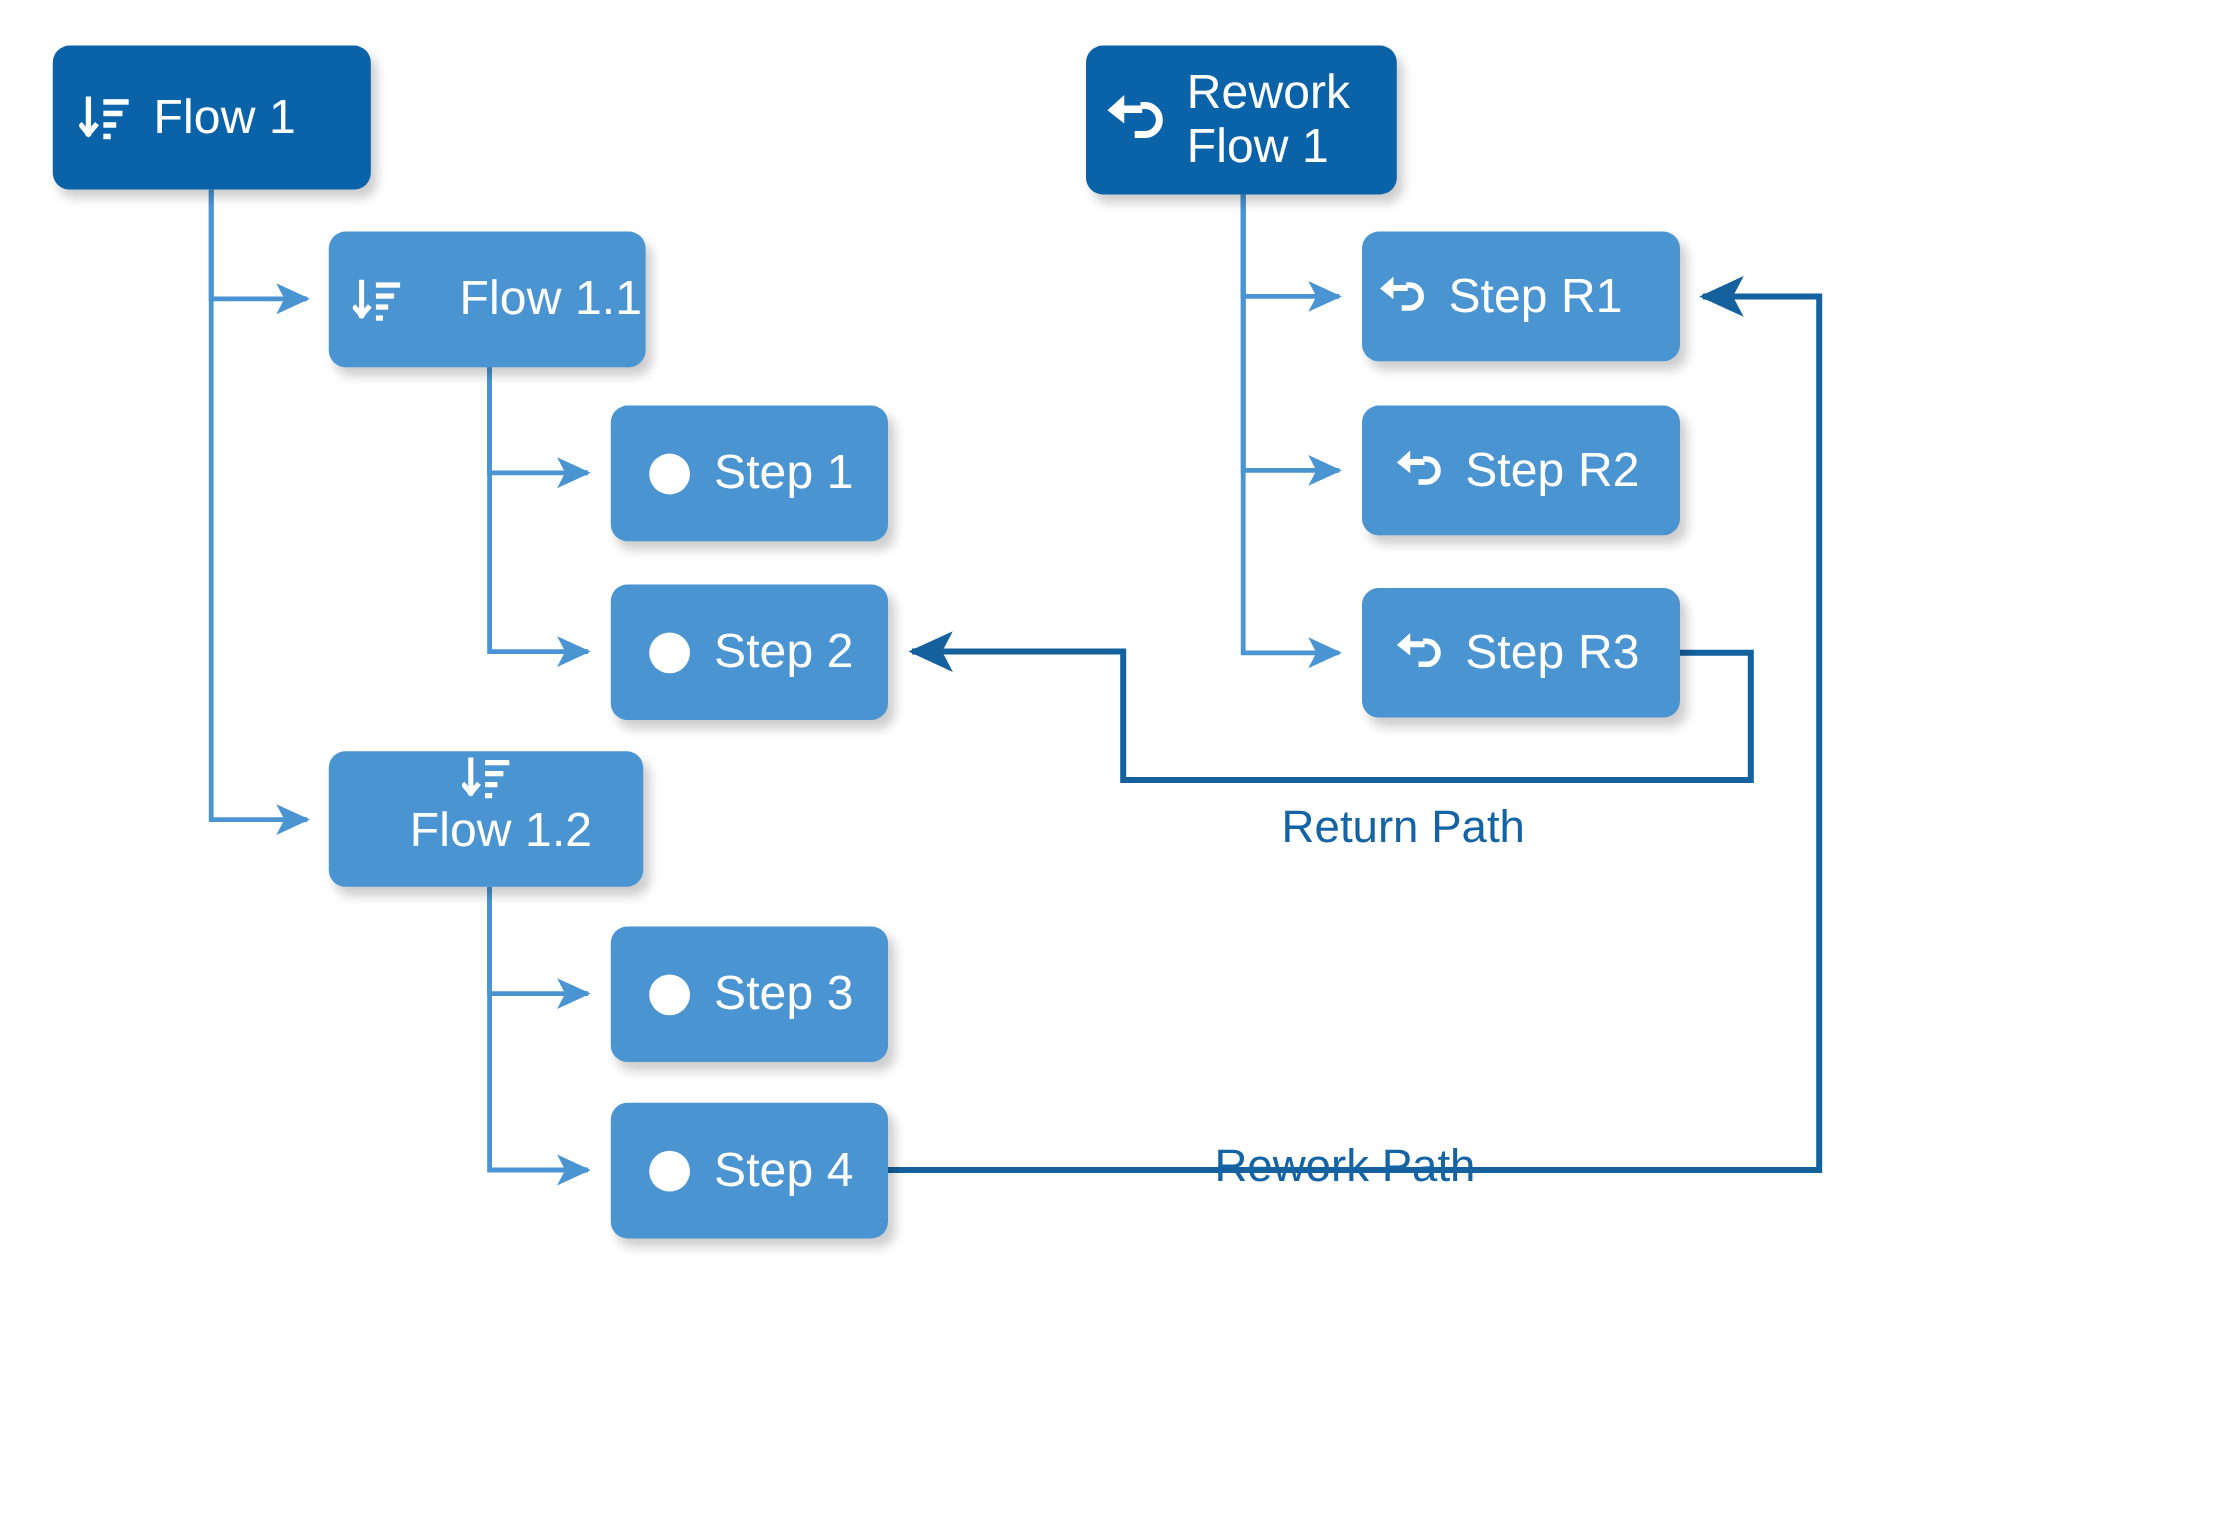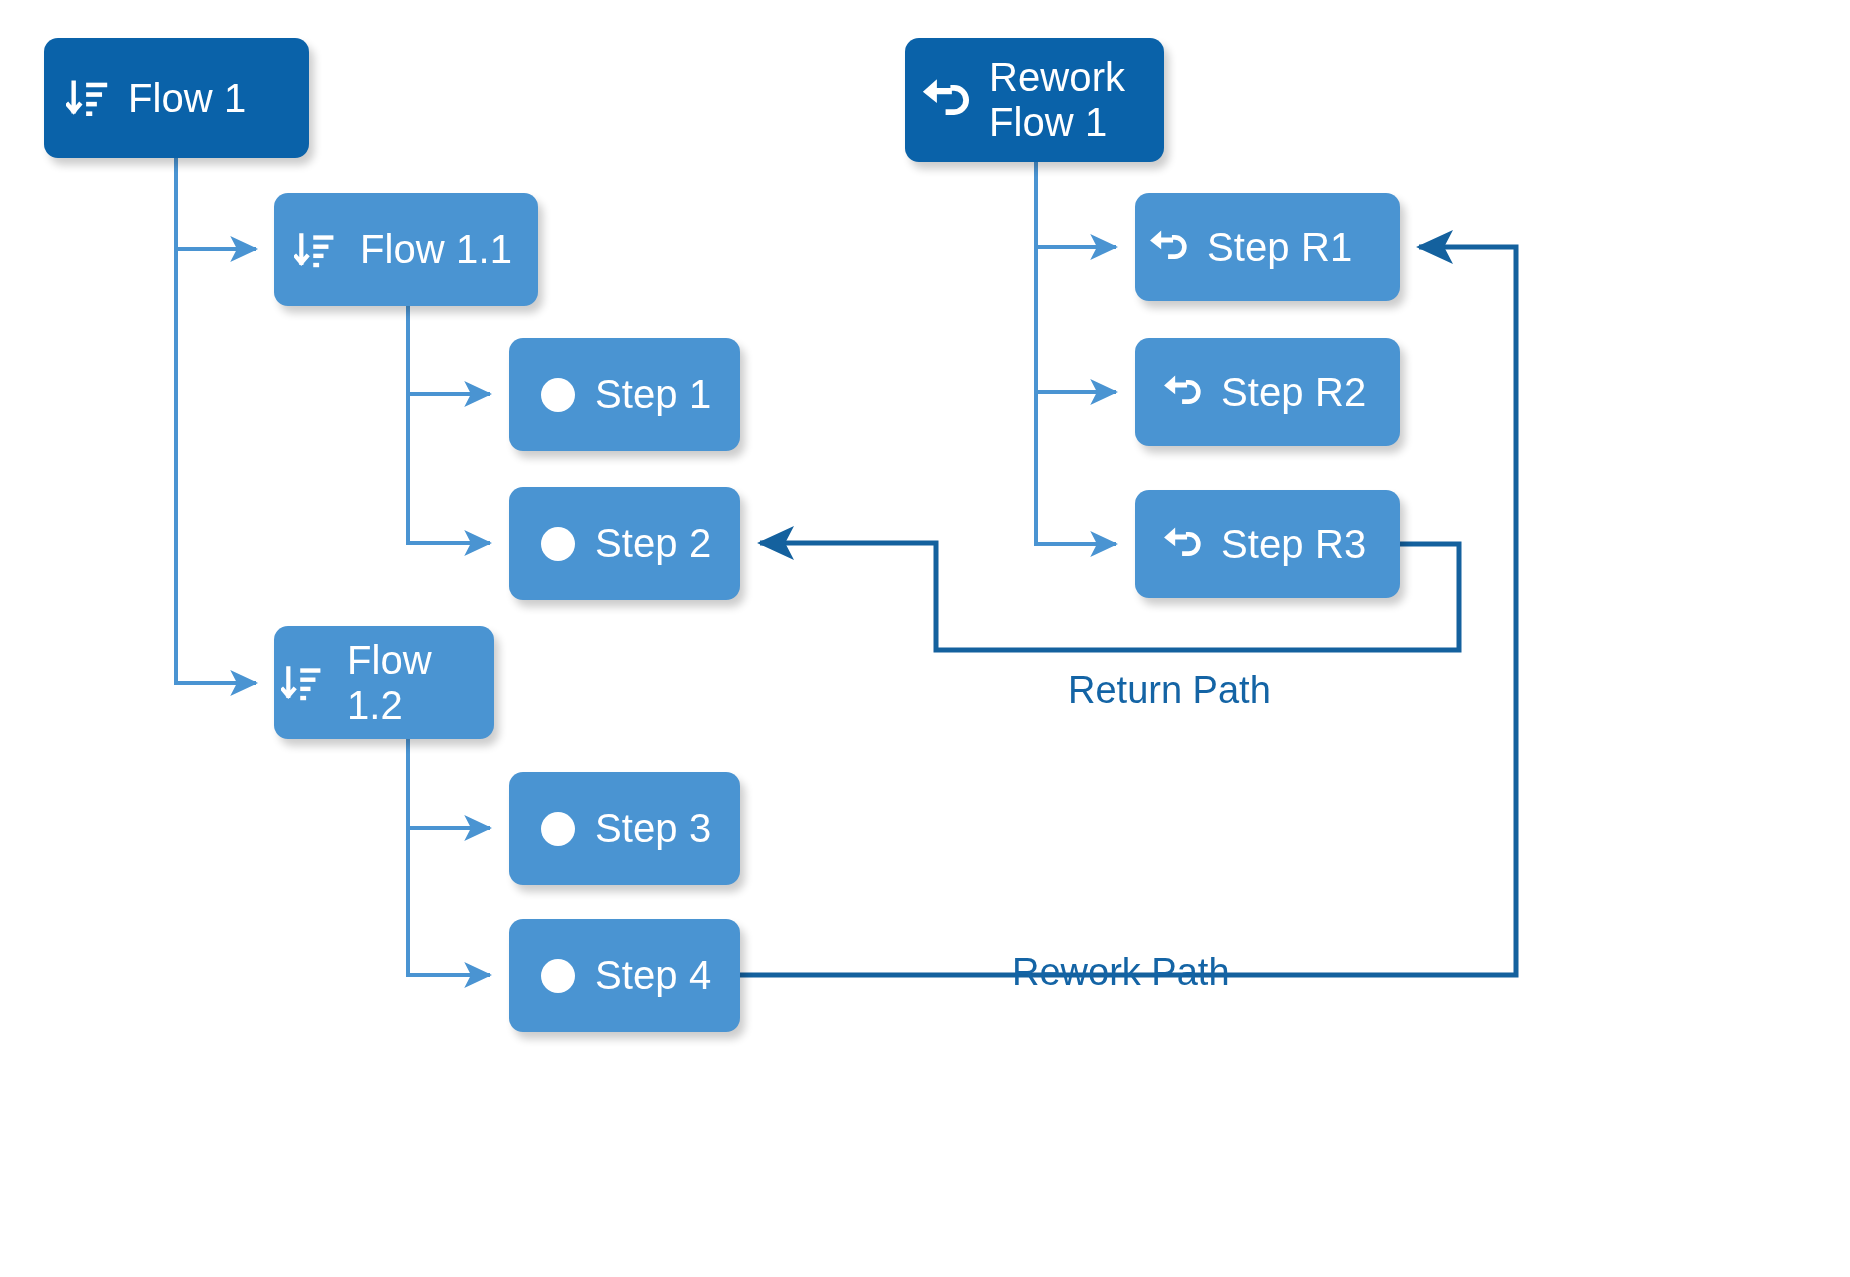--- a/index.html
+++ b/index.html
@@ -54,7 +54,7 @@
   
   .n-flow1      { left: 44px;   top: 38px;   width: 265px; height: 120px; padding: 0 0 0 22px; }
   .n-flow1 .nicon   { width: 46px; height: 46px; margin-right: 16px; }
-  .n-flow11     { left: 274px;  top: 193px;  width: 264px; height: 113px; padding: 0 0 0 20px; }
+  .n-flow11     { left: 274px;  top: 193px;  width: 264px; height: 113px; padding: 0 0 0 20px; gap: 23px; }
   .n-flow12     { left: 274px;  top: 626px;  width: 220px; height: 113px; padding: 0 0 0 7px; }
   .n-flow11 .nicon, .n-flow12 .nicon { width: 44px; height: 44px; margin-right: 22px; }
 

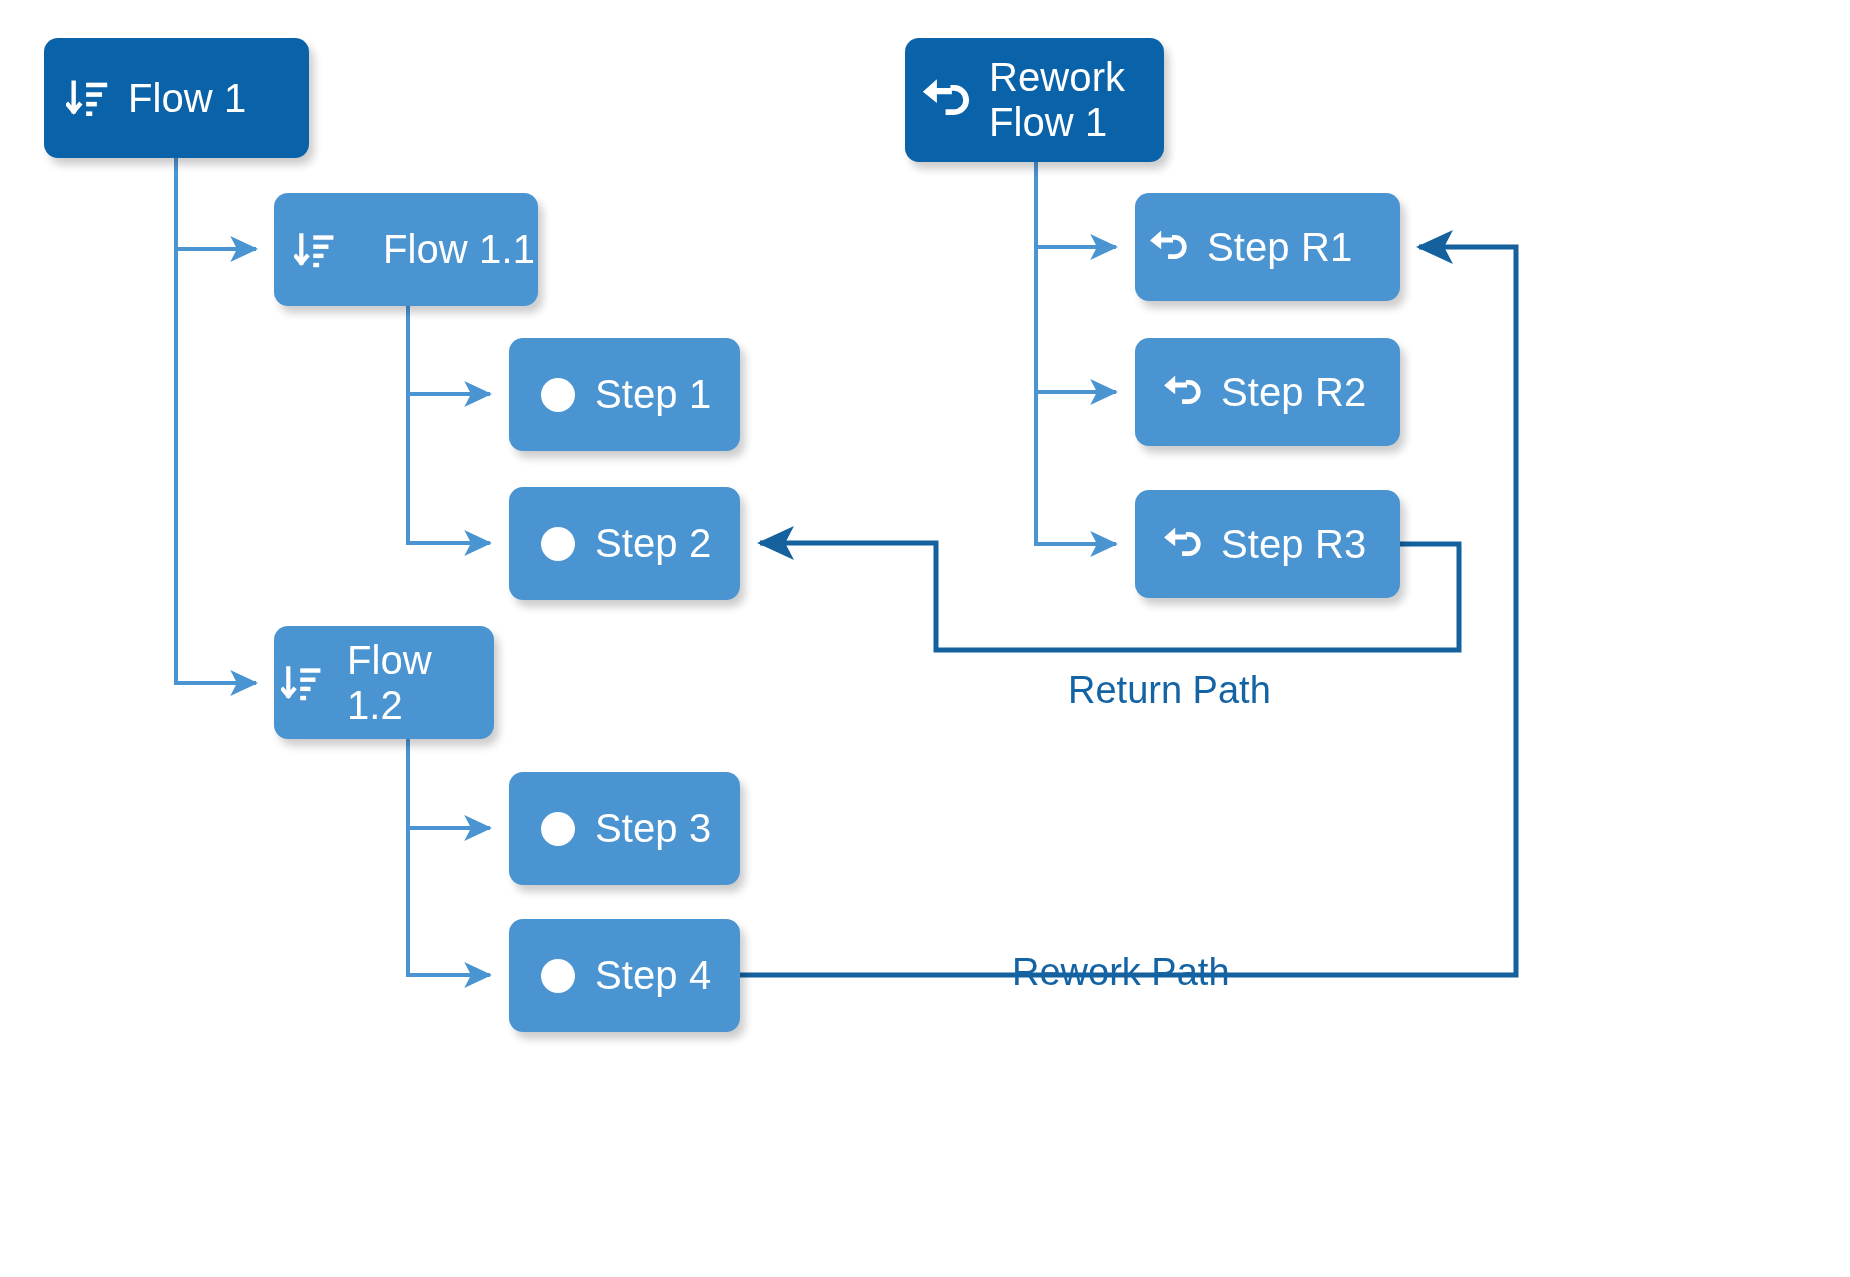--- a/index.html
+++ b/index.html
@@ -55,7 +55,7 @@
   .n-flow1      { left: 44px;   top: 38px;   width: 265px; height: 120px; padding: 0 0 0 22px; }
   .n-flow1 .nicon   { width: 46px; height: 46px; margin-right: 16px; }
   .n-flow11     { left: 274px;  top: 193px;  width: 264px; height: 113px; padding: 0 0 0 20px; gap: 23px; }
-  .n-flow12     { left: 274px;  top: 626px;  width: 220px; height: 113px; padding: 0 0 0 7px; }
+  .n-flow12     { left: 274px;  top: 626px;  width: 262px; height: 113px; padding: 0 0 0 25px; flex-direction: column; }
   .n-flow11 .nicon, .n-flow12 .nicon { width: 44px; height: 44px; margin-right: 22px; }
 
   .n-step1      { left: 509px;  top: 338px;  width: 231px; height: 113px; padding: 0 0 0 30px; }

